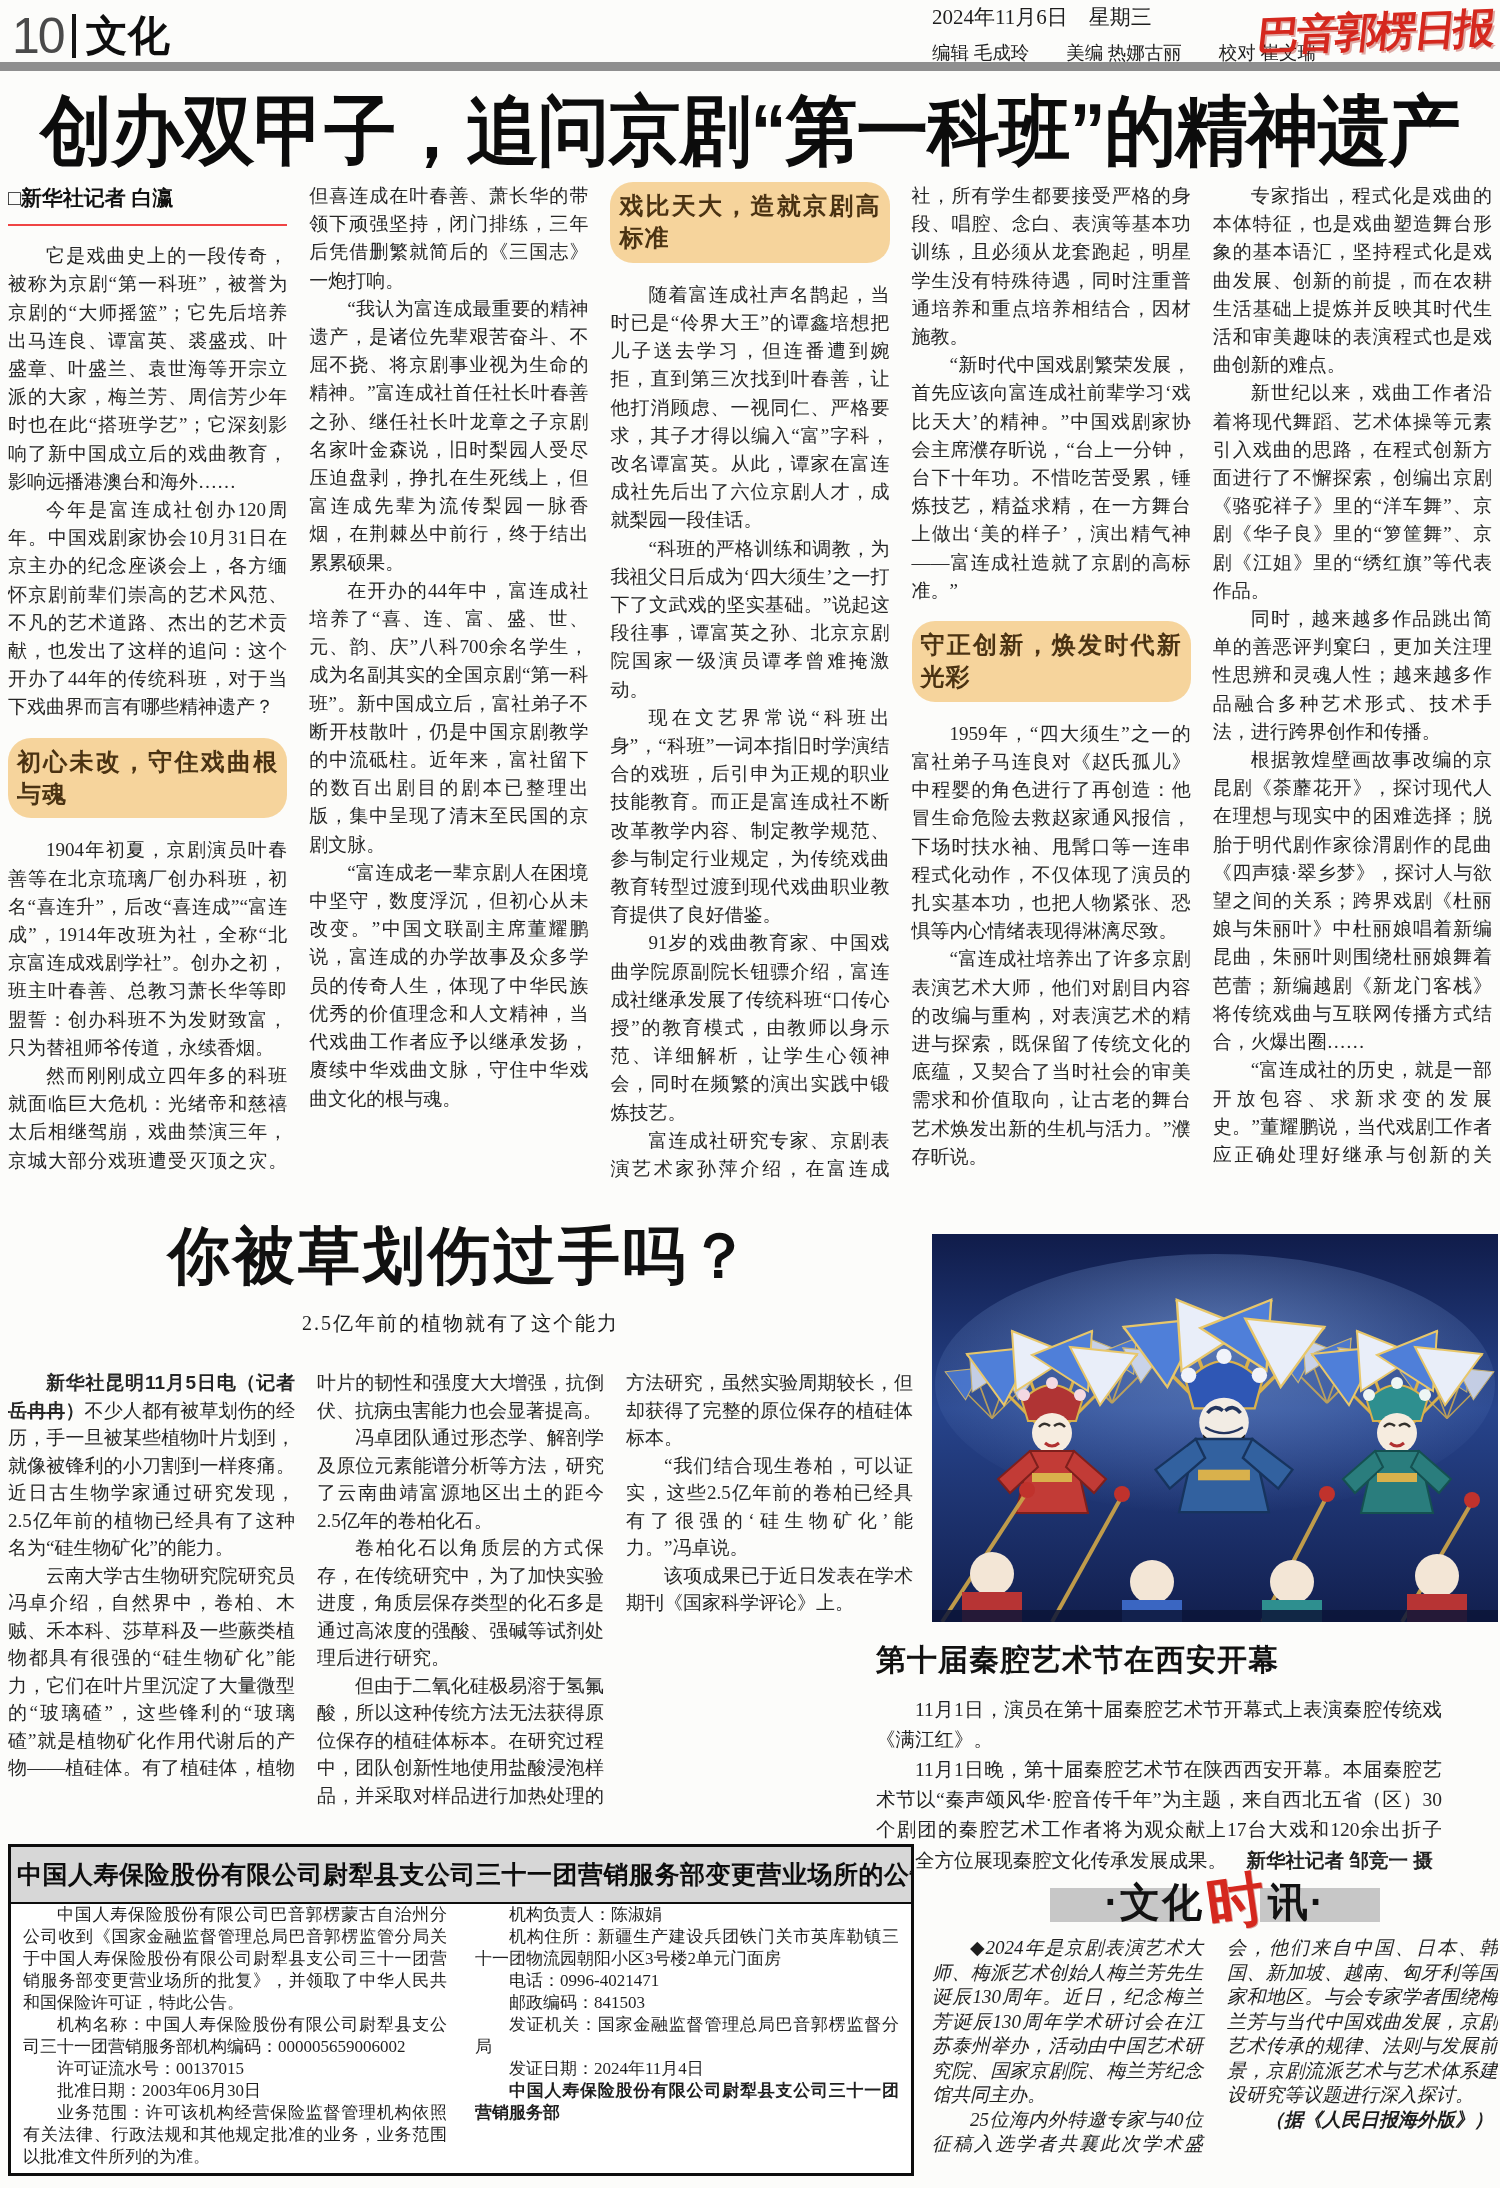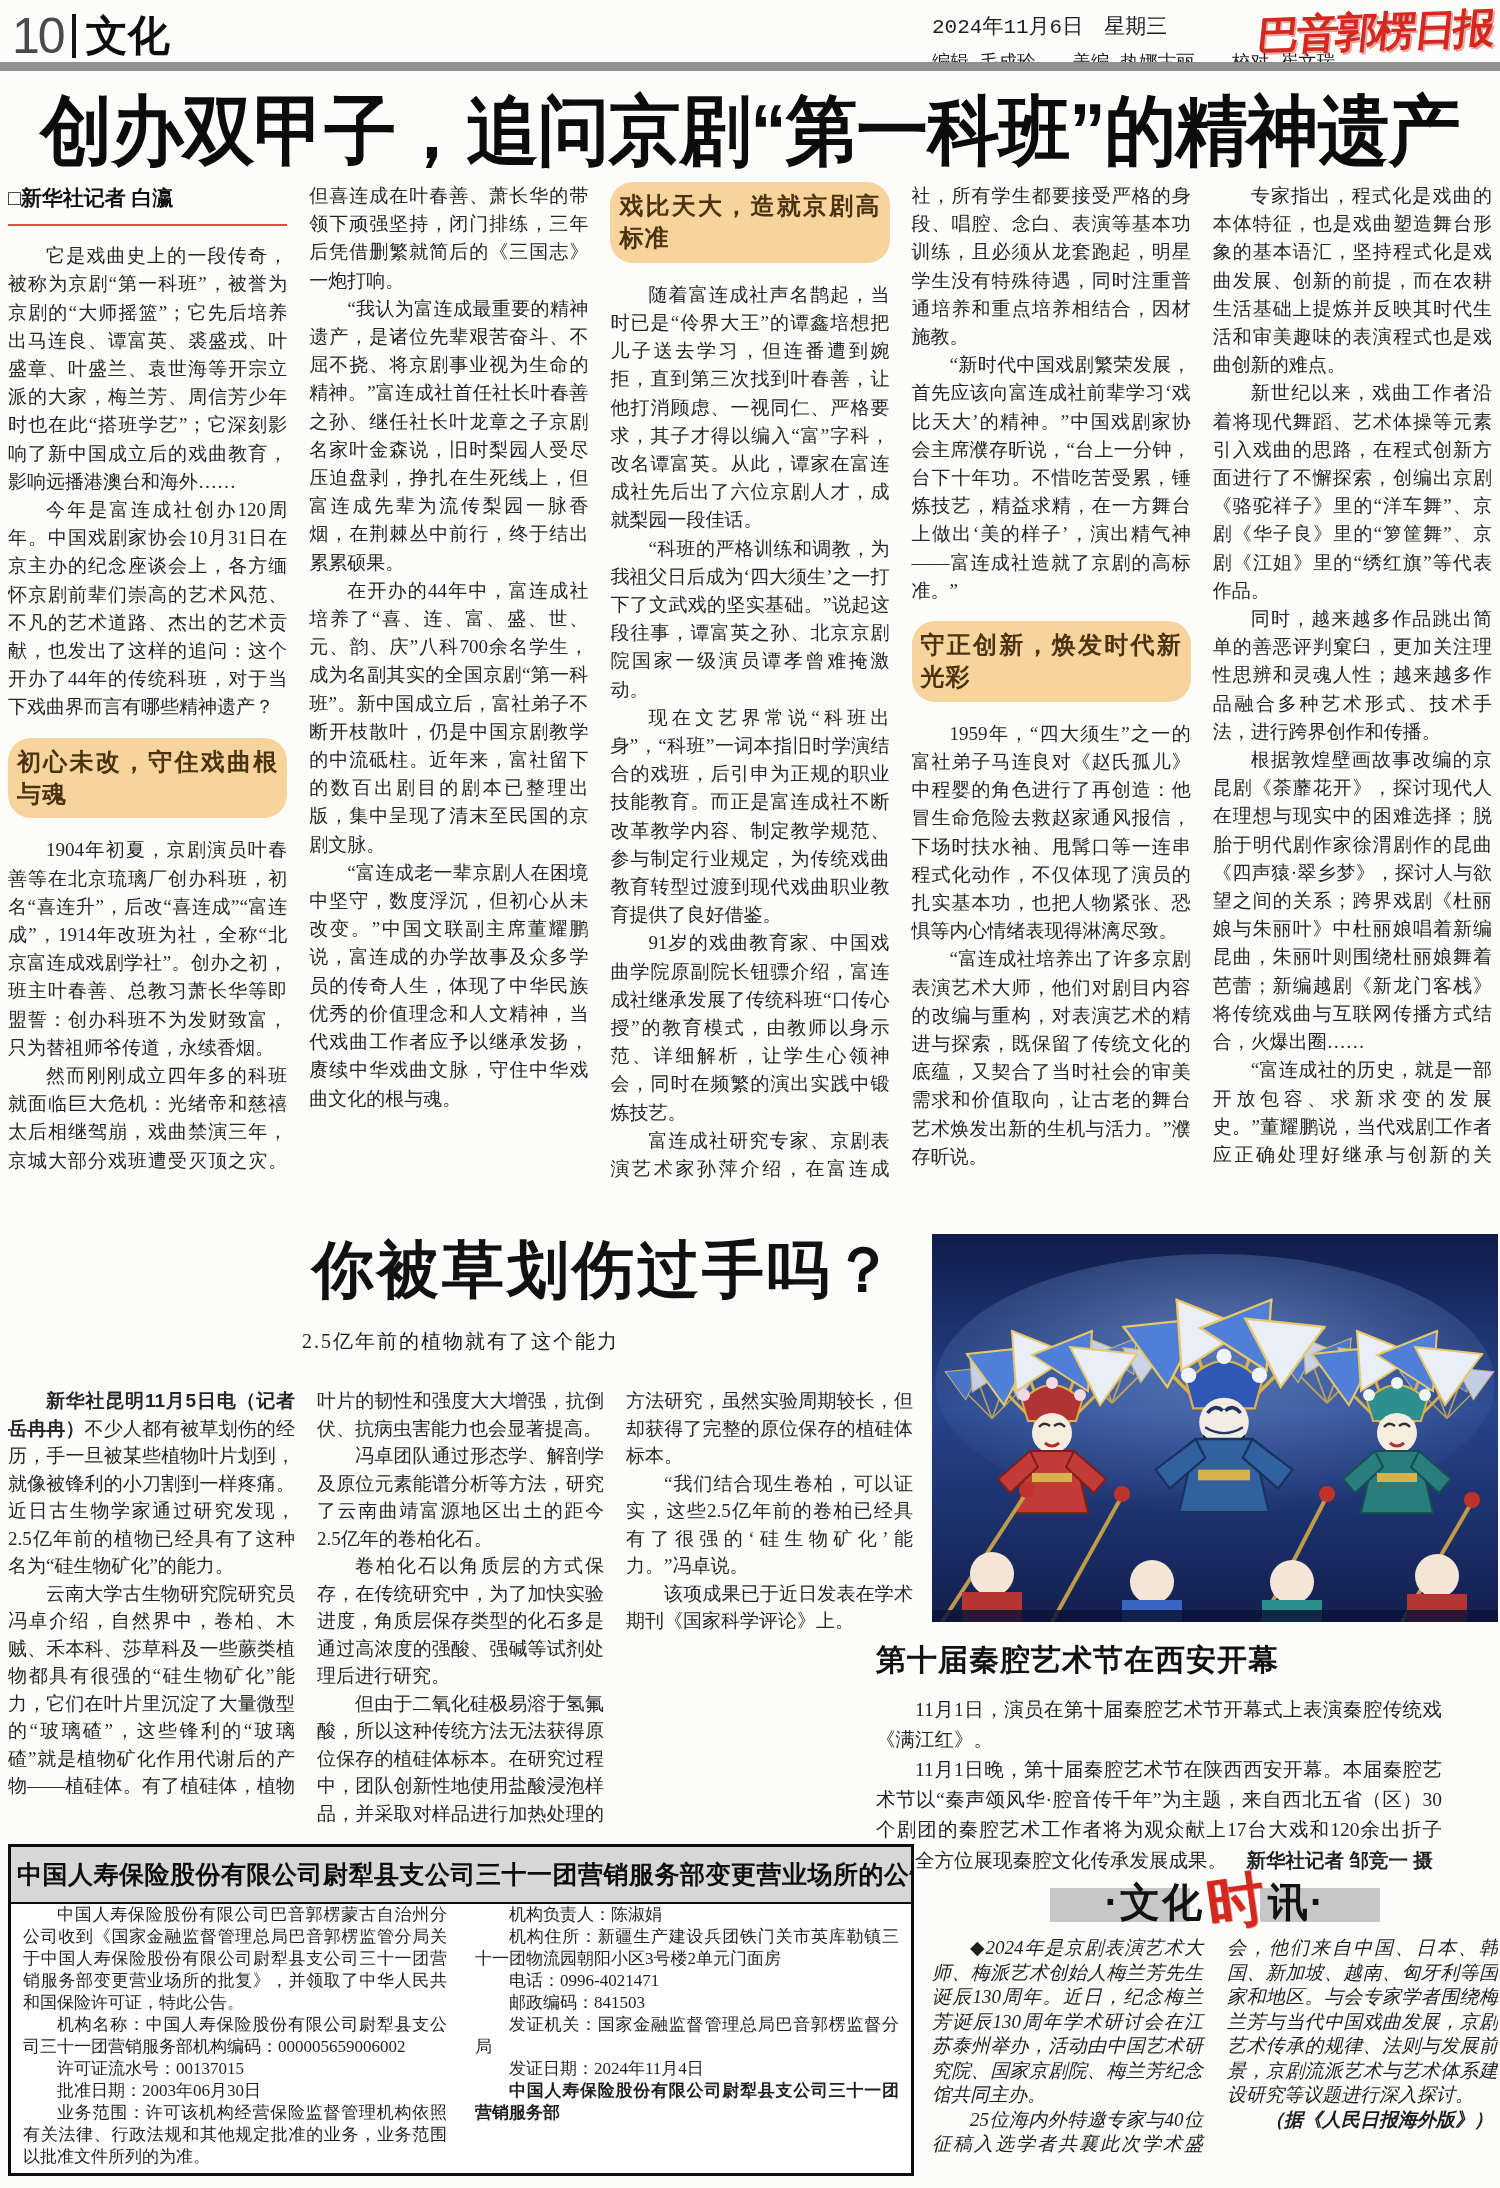--- a/index.html
+++ b/index.html
@@ -12,7 +12,7 @@
   .pg-num{font-family:"Liberation Sans","DejaVu Sans",sans-serif;font-size:50px;font-weight:400;color:#4a4a4a;letter-spacing:-2px;}
   .pg-bar{display:inline-block;width:4px;height:44px;background:#141414;margin:0 10px 0 8px;}
   .pg-sec{font-family:"Liberation Sans","DejaVu Sans",sans-serif;font-size:42px;font-weight:900;color:#0e0e0e;}
-  .hdr-center{position:absolute;left:932px;top:12px;width:420px;font-family:Liberation Mono, monospace;}
+  .hdr-center{position:absolute;left:932px;top:3px;width:420px;font-family:Liberation Serif, serif;}
   .hdr-date{font-size:21px;color:#1d1d1d;margin-bottom:9px;}
   .hdr-staff{font-size:18.5px;color:#1d1d1d;}
   .masthead{position:absolute;right:8px;top:4px;font-size:42px;font-weight:900;color:#d5281e;

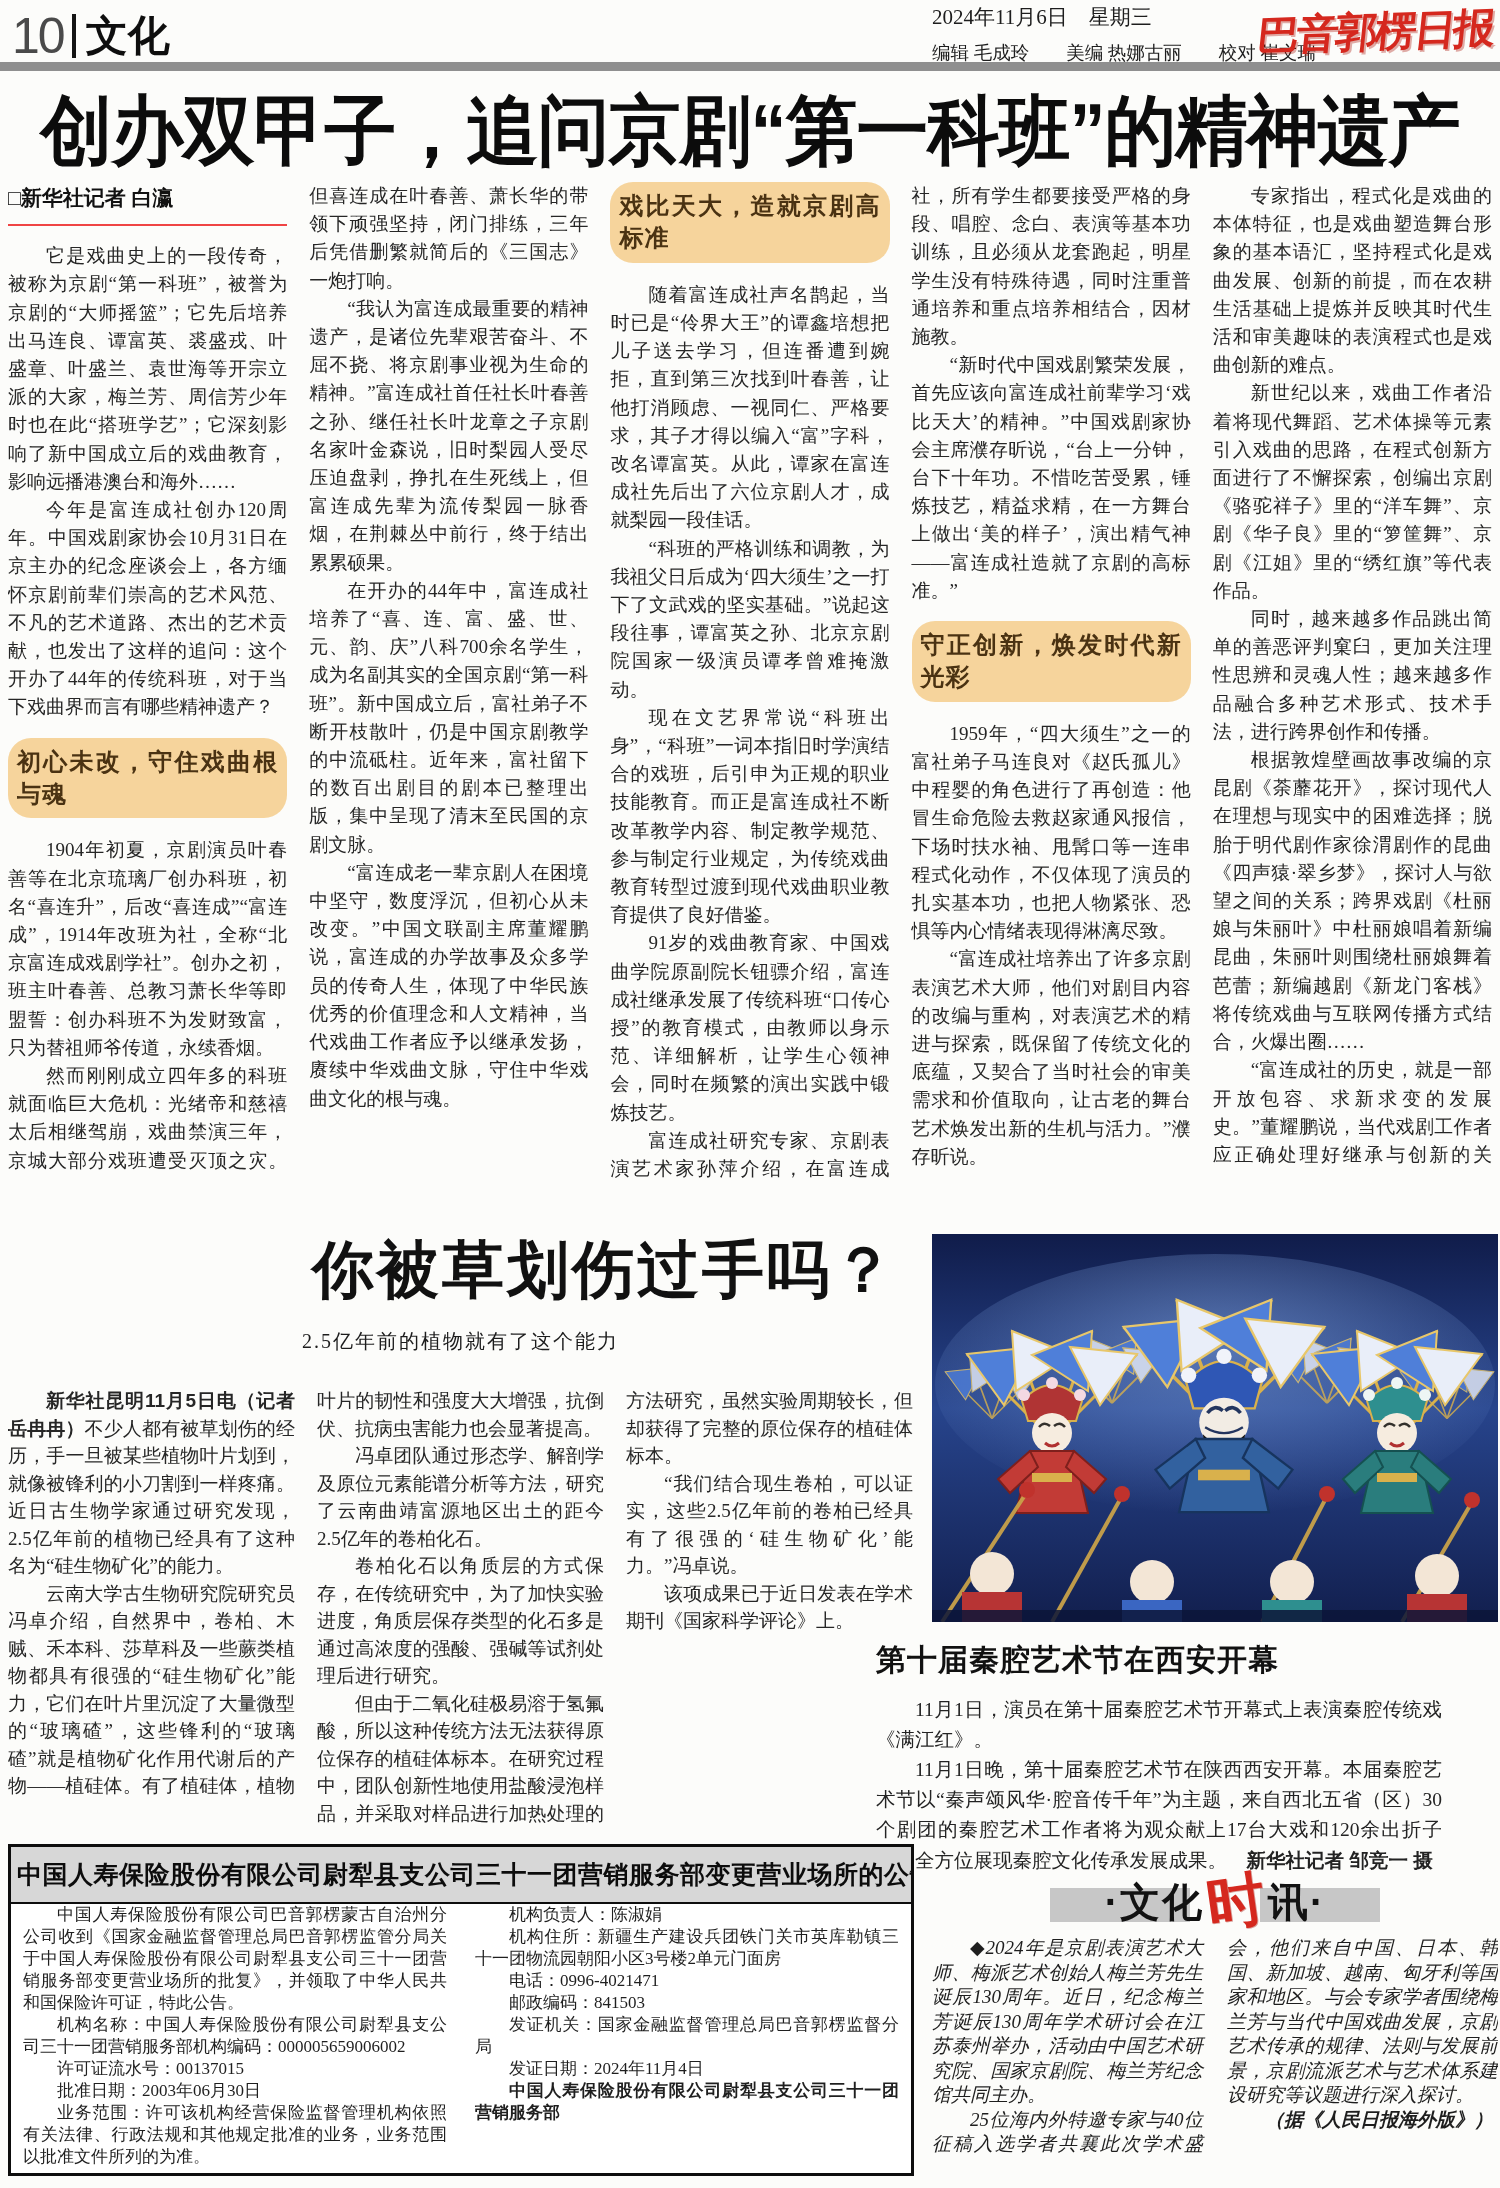--- a/index.html
+++ b/index.html
@@ -45,7 +45,7 @@
 
   
   .plant{position:absolute;left:8px;top:1212px;width:905px;}
-  .plant h2{margin:16px;text-align:right;font-family:"Liberation Serif","DejaVu Serif",serif;
+  .plant h2{margin:2px;text-align:center;font-family:"Liberation Serif","DejaVu Serif",serif;
             font-weight:900;font-size:62px;letter-spacing:3px;color:#111;}
   .plant-sub{margin-top:12px;text-align:center;font-family:Liberation Serif, serif;
              font-size:20px;font-weight:500;color:#1c1c1c;letter-spacing:2px;}

